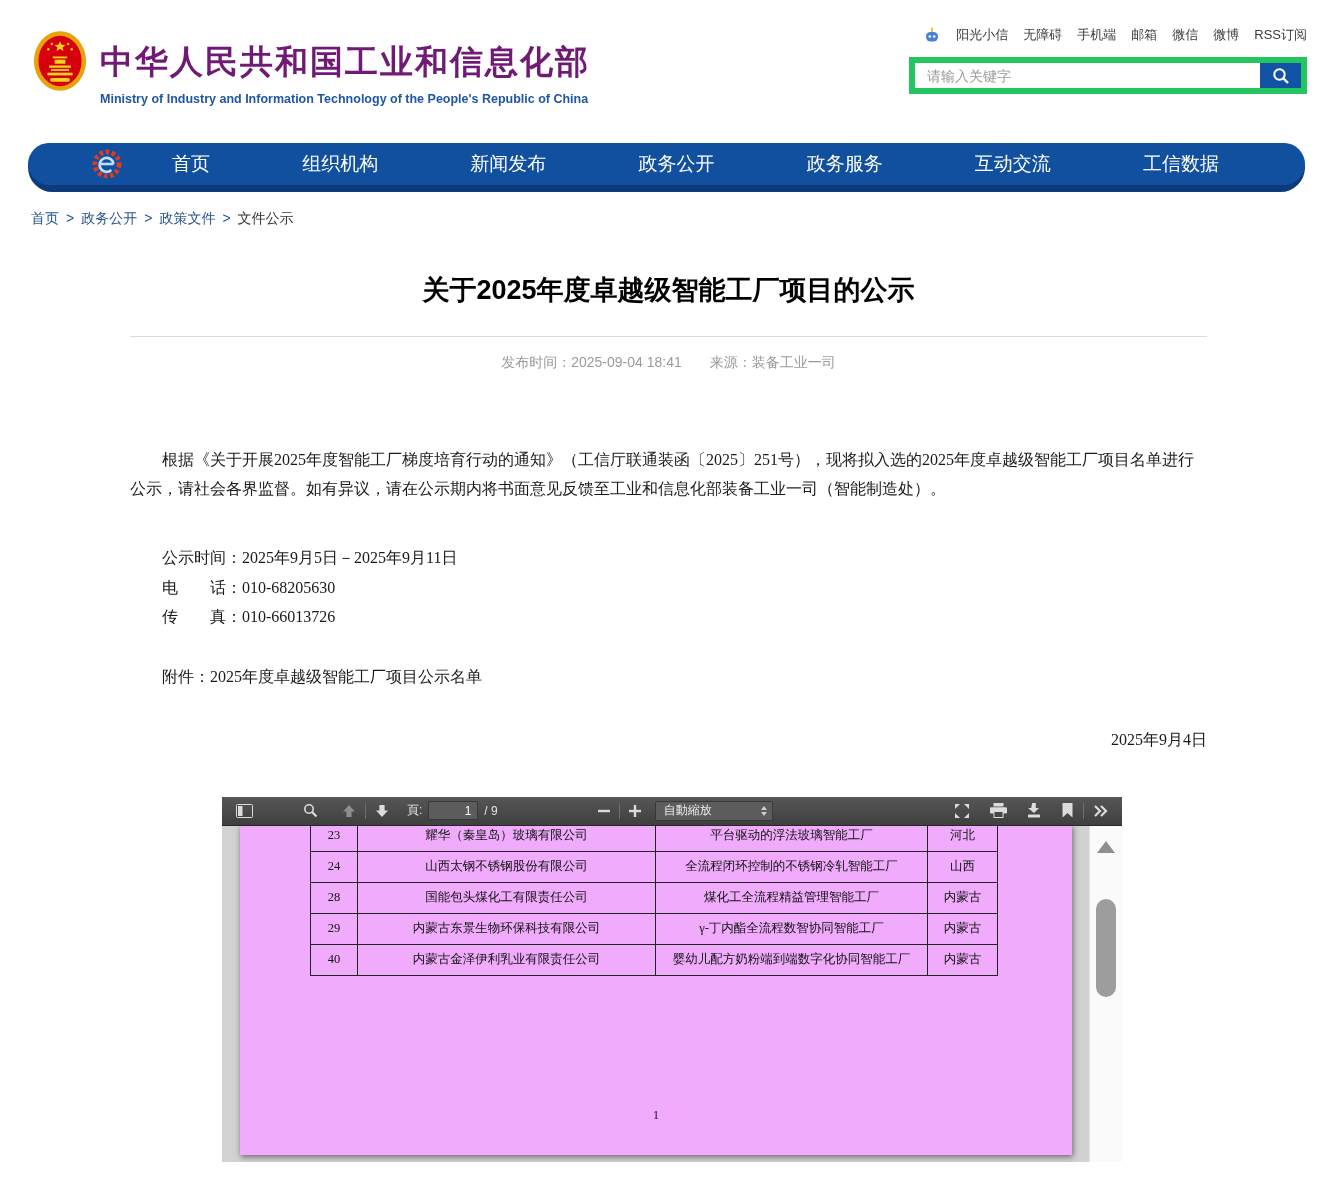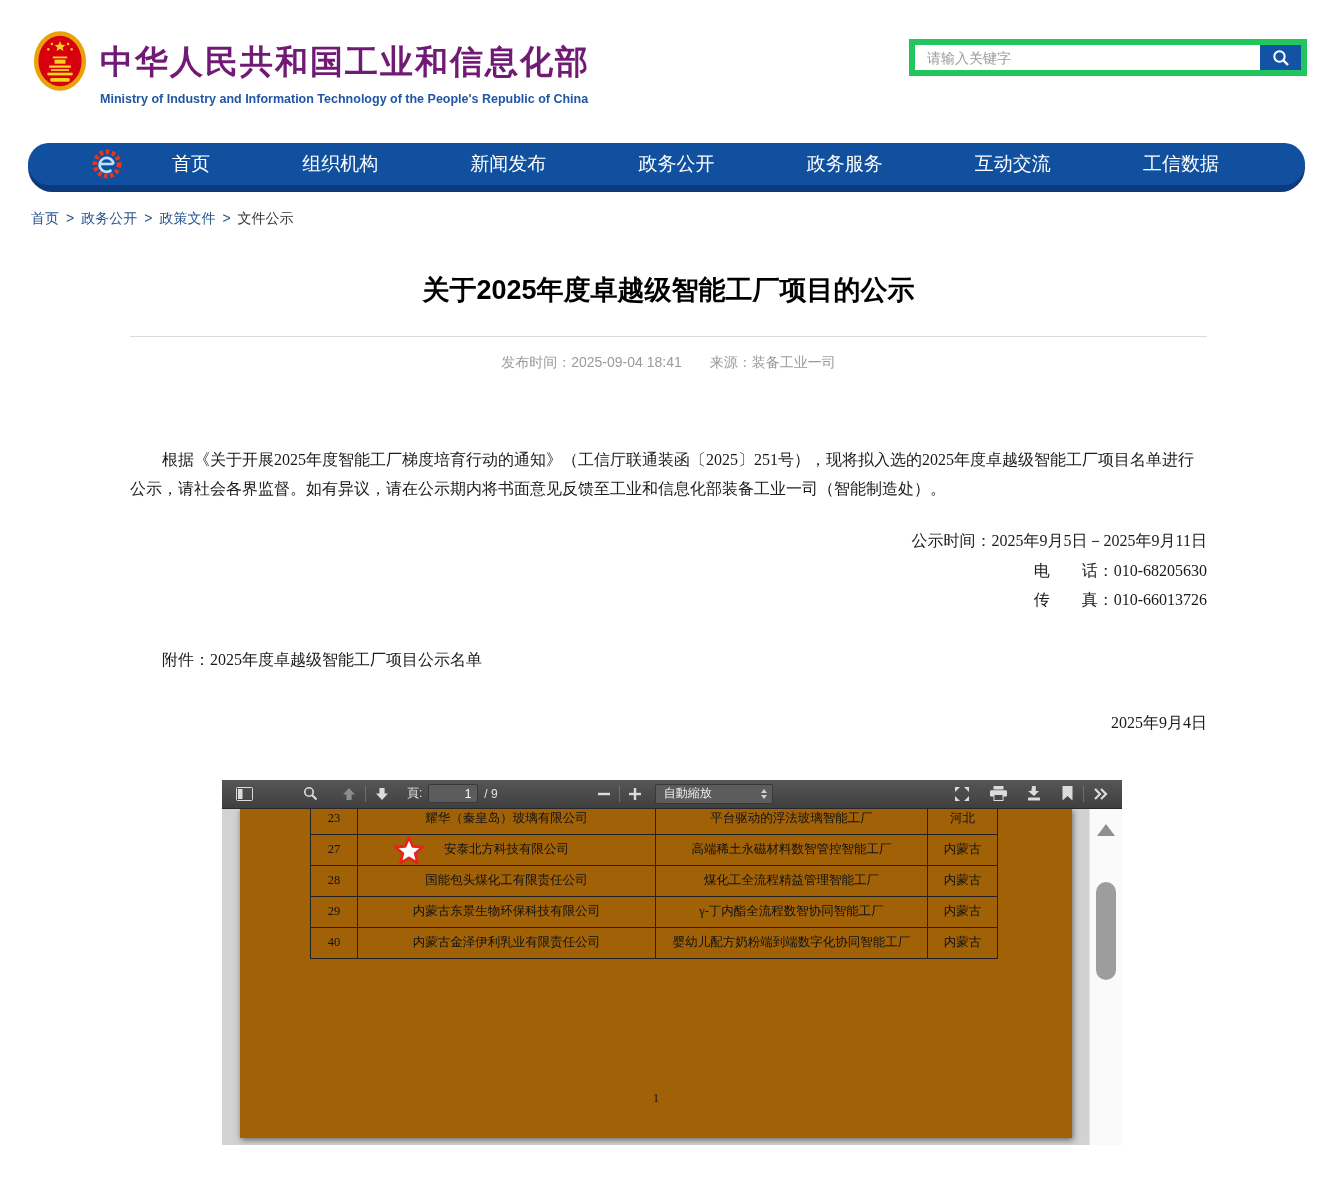--- a/index.html
+++ b/index.html
@@ -99,6 +99,24 @@
   </div>
 
   <div class="top-right">
+    <div class="quick-links" id="quick-links">
+      <span style="display:flex;align-items:center;">
+        <svg width="18" height="17" viewBox="0 0 18 17">
+          <line x1="9" y1="1.5" x2="9" y2="5" stroke="#f0a020" stroke-width="1.4"></line>
+          <circle cx="9" cy="1.8" r="1.3" fill="#f5c63a"></circle>
+          <rect x="3" y="5" width="12" height="9.5" rx="4.5" fill="#4a7fd4"></rect>
+          <circle cx="6.8" cy="9.5" r="1.3" fill="#fff"></circle>
+          <circle cx="11.2" cy="9.5" r="1.3" fill="#fff"></circle>
+        </svg>
+      </span>
+    <span class="qlink">阳光小信</span>
+        <span class="qlink">无障碍</span>
+        <span class="qlink">手机端</span>
+        <span class="qlink">邮箱</span>
+        <span class="qlink">微信</span>
+        <span class="qlink">微博</span>
+        <span class="qlink">RSS订阅</span>
+      </div>
     <div class="search-bar">
       <input class="search-input" type="text" placeholder="请输入关键字" style="">
       <button class="search-btn">

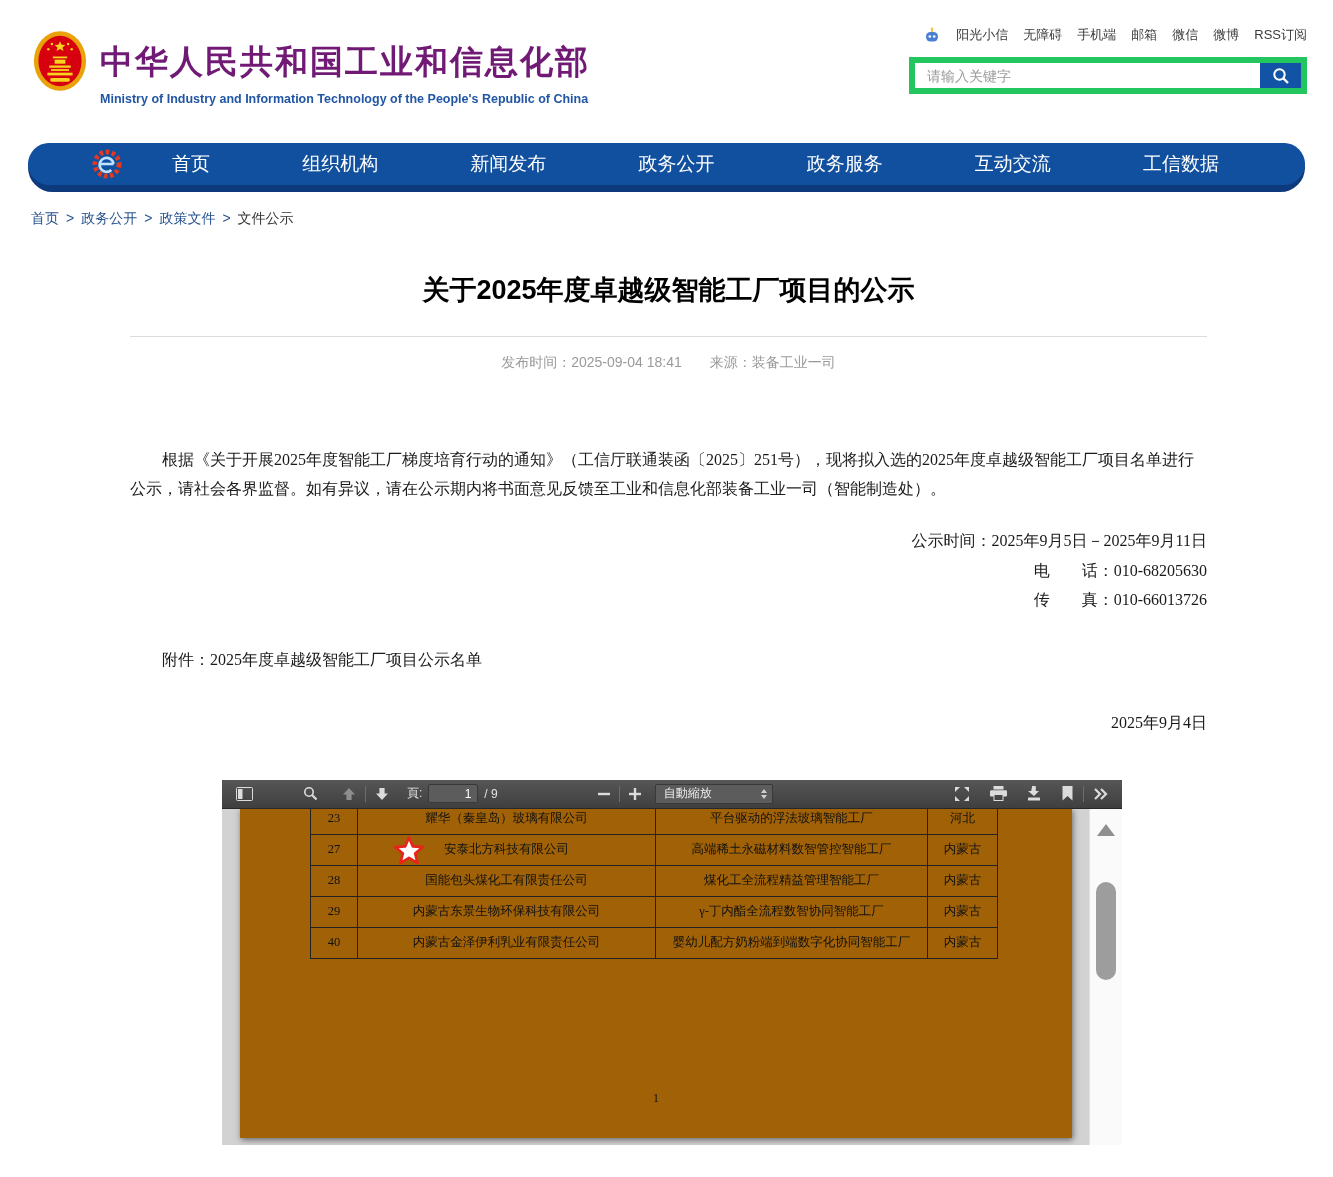--- a/index.html
+++ b/index.html
@@ -40,7 +40,7 @@
   .article-meta .meta-gap { display:inline-block; width:28px; }
   .article-body { margin-top:56px; font-size:16px; line-height:29px; }
   .para { text-indent:2em; }
-  .info-lines { margin-top:23px;text-align:right; }
+  .info-lines { margin-top:40px; }
   .info-lines p { line-height:29.5px; margin-left:2em; }
   .attachment { margin-top:30px; margin-left:2em; line-height:29px; cursor:pointer; }
   .signature { margin-top:34px; text-align:right; line-height:30px; font-size:16px; }

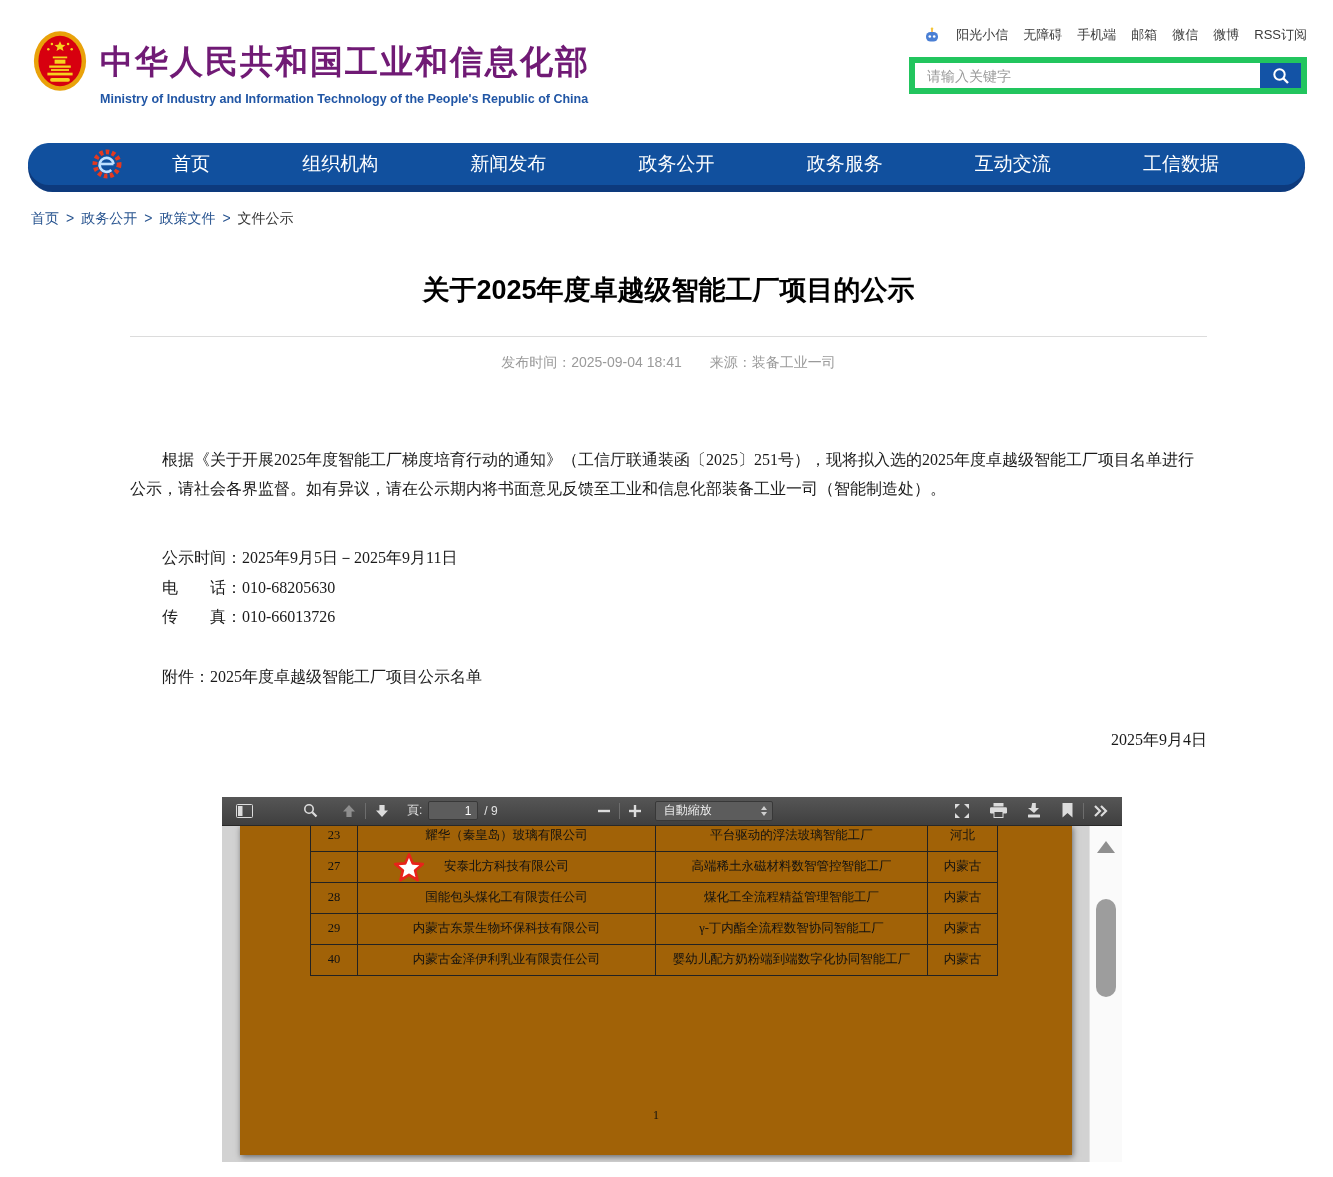--- a/index.html
+++ b/index.html
@@ -59,7 +59,7 @@
   .tb-right { margin-left:auto; display:flex; align-items:center; padding-right:10px; }
 
   .pdf-body { position:absolute; top:28px; left:0; right:0; bottom:0; }
-  .pdf-page { position:absolute; left:18px; top:0; width:832px; height:330px; background:#a16207; box-shadow:1px 2px 6px rgba(0,0,0,.5); overflow:hidden; }
+  .pdf-page { position:absolute; left:18px; top:0; width:832px; height:330px; background:#f0abfc; box-shadow:1px 2px 6px rgba(0,0,0,.5); overflow:hidden; }
   .pdf-table { border-collapse:collapse; margin:-5px 0 0 70px; font-family:"Liberation Serif", serif; font-size:12.5px; color:#111; }
   .pdf-table td { border:1px solid #222; height:31px; text-align:center; padding:0 4px; }
   .cell-company { position:relative; }

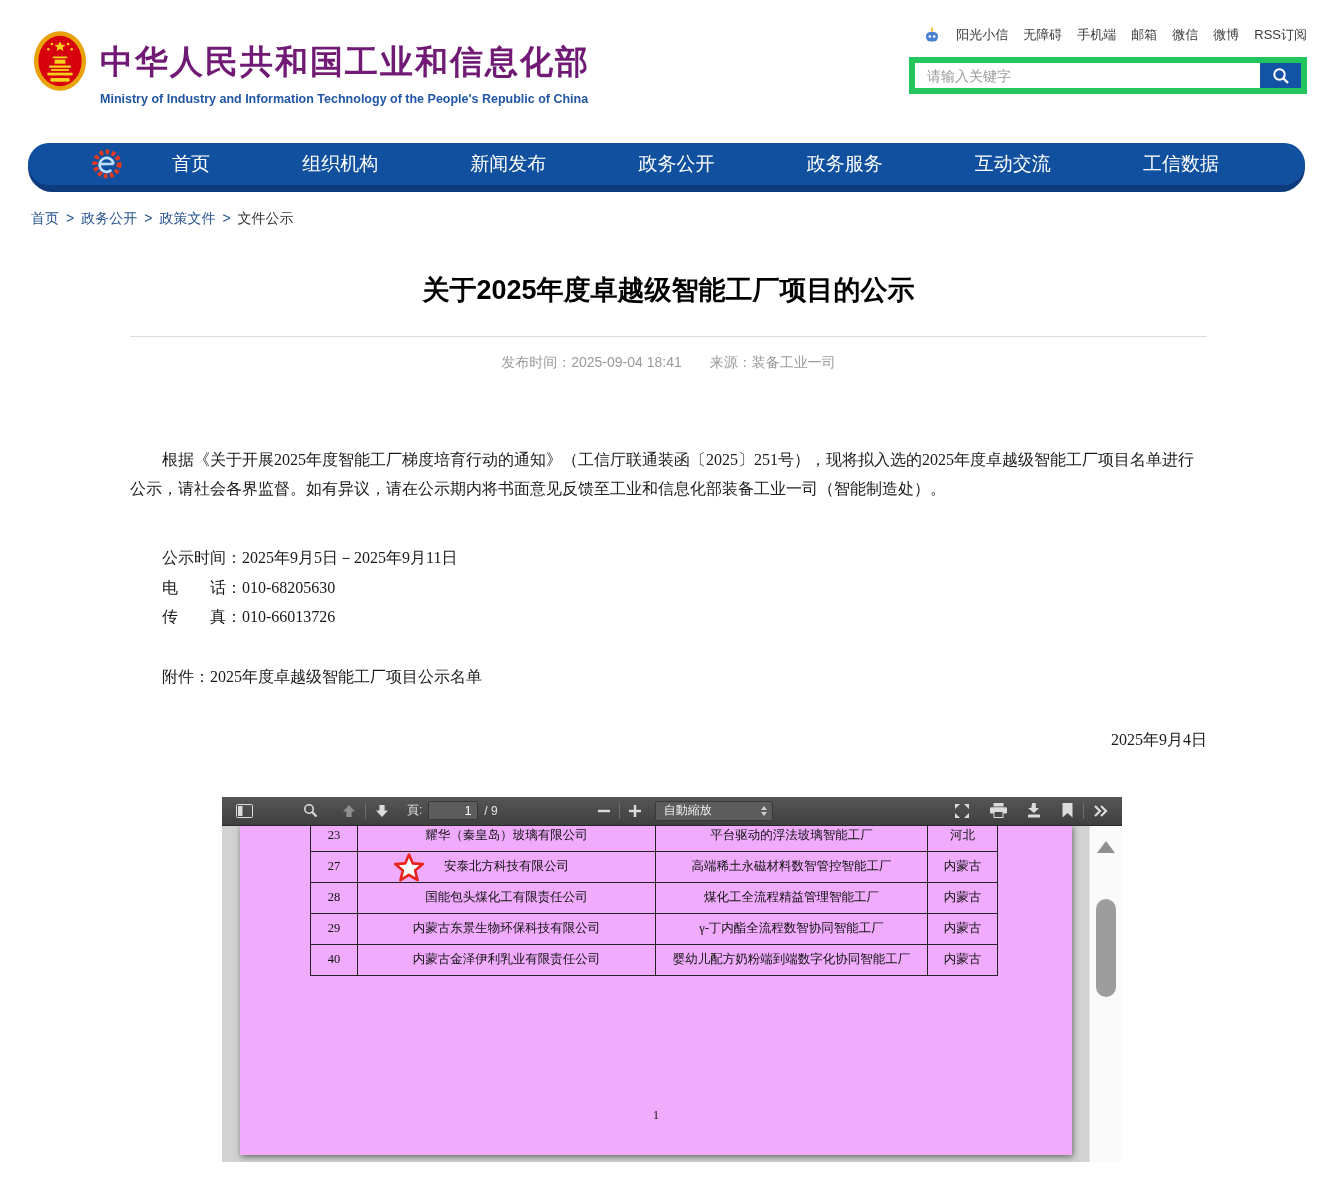--- a/index.html
+++ b/index.html
@@ -300,6 +300,12 @@
               <td class="cell-province">河北</td>
             </tr>
             <tr>
+              <td class="cell-no">24</td>
+              <td class="cell-company">山西太钢不锈钢股份有限公司</td>
+              <td class="cell-project">全流程闭环控制的不锈钢冷轧智能工厂</td>
+              <td class="cell-province">山西</td>
+            </tr>
+            <tr>
               <td class="cell-no">27</td>
               <td class="cell-company">安泰北方科技有限公司
   <span class="star-icon">

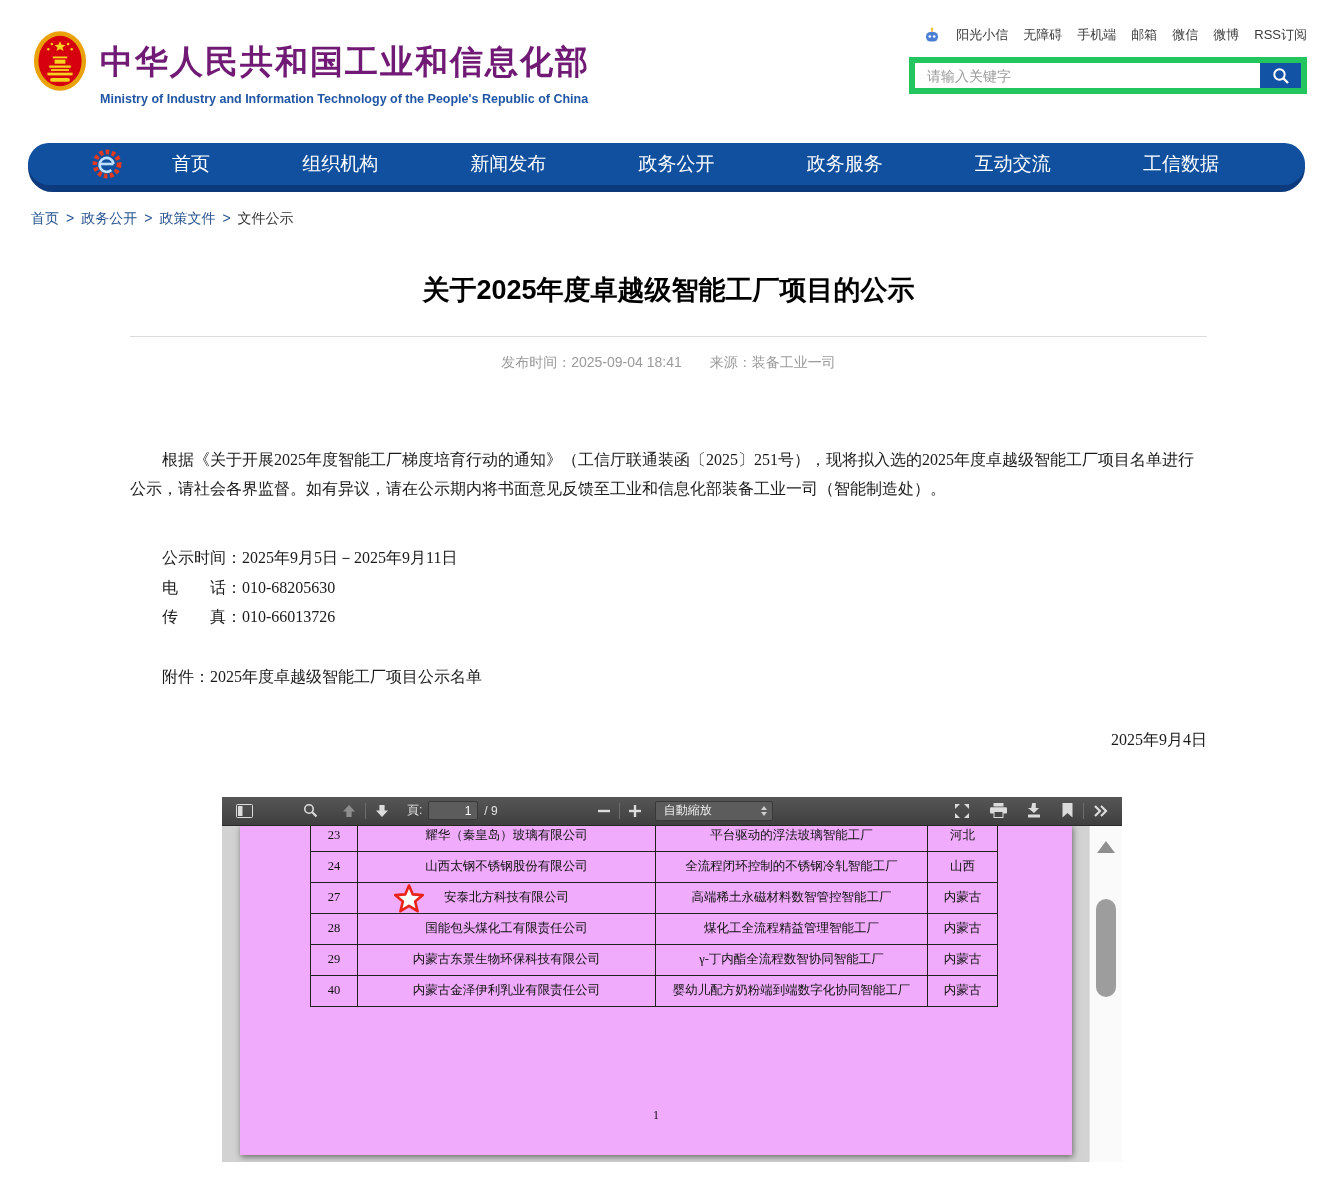--- a/index.html
+++ b/index.html
@@ -306,18 +306,6 @@
               <td class="cell-province">山西</td>
             </tr>
             <tr>
-              <td class="cell-no">27</td>
-              <td class="cell-company">安泰北方科技有限公司
-  <span class="star-icon">
-    <svg width="30" height="29" viewBox="0 0 30 29">
-      <path d="M15 1.5 L18.8 10.4 L28.8 11.1 L21.1 17.4 L23.6 27.2 L15 21.8 L6.4 27.2 L8.9 17.4 L1.2 11.1 L11.2 10.4 Z" fill="#ffffff" stroke="#e8231a" stroke-width="2.6" stroke-linejoin="round"></path>
-    </svg>
-  </span>
-</td>
-              <td class="cell-project">高端稀土永磁材料数智管控智能工厂</td>
-              <td class="cell-province">内蒙古</td>
-            </tr>
-            <tr>
               <td class="cell-no">28</td>
               <td class="cell-company">国能包头煤化工有限责任公司</td>
               <td class="cell-project">煤化工全流程精益管理智能工厂</td>

